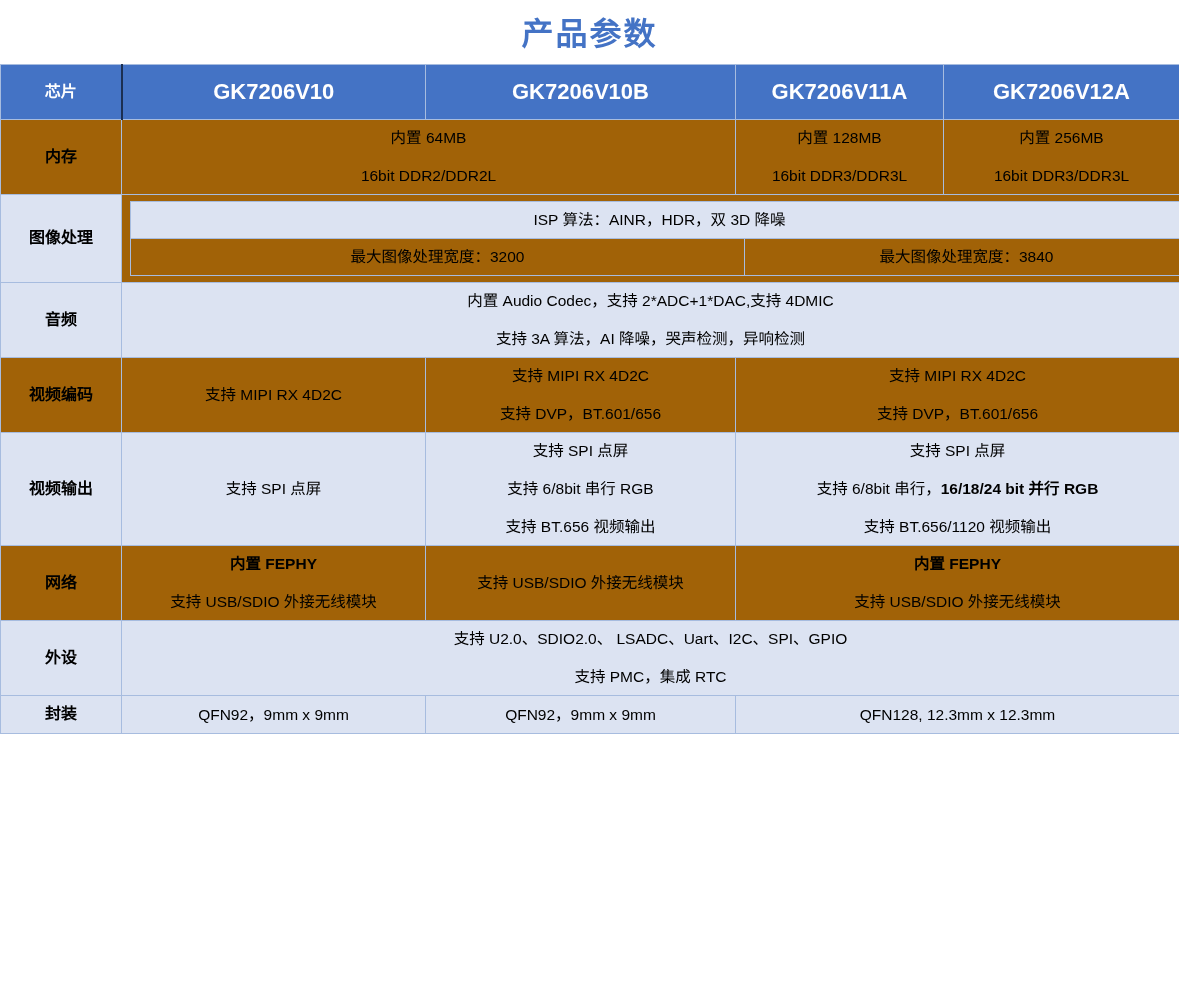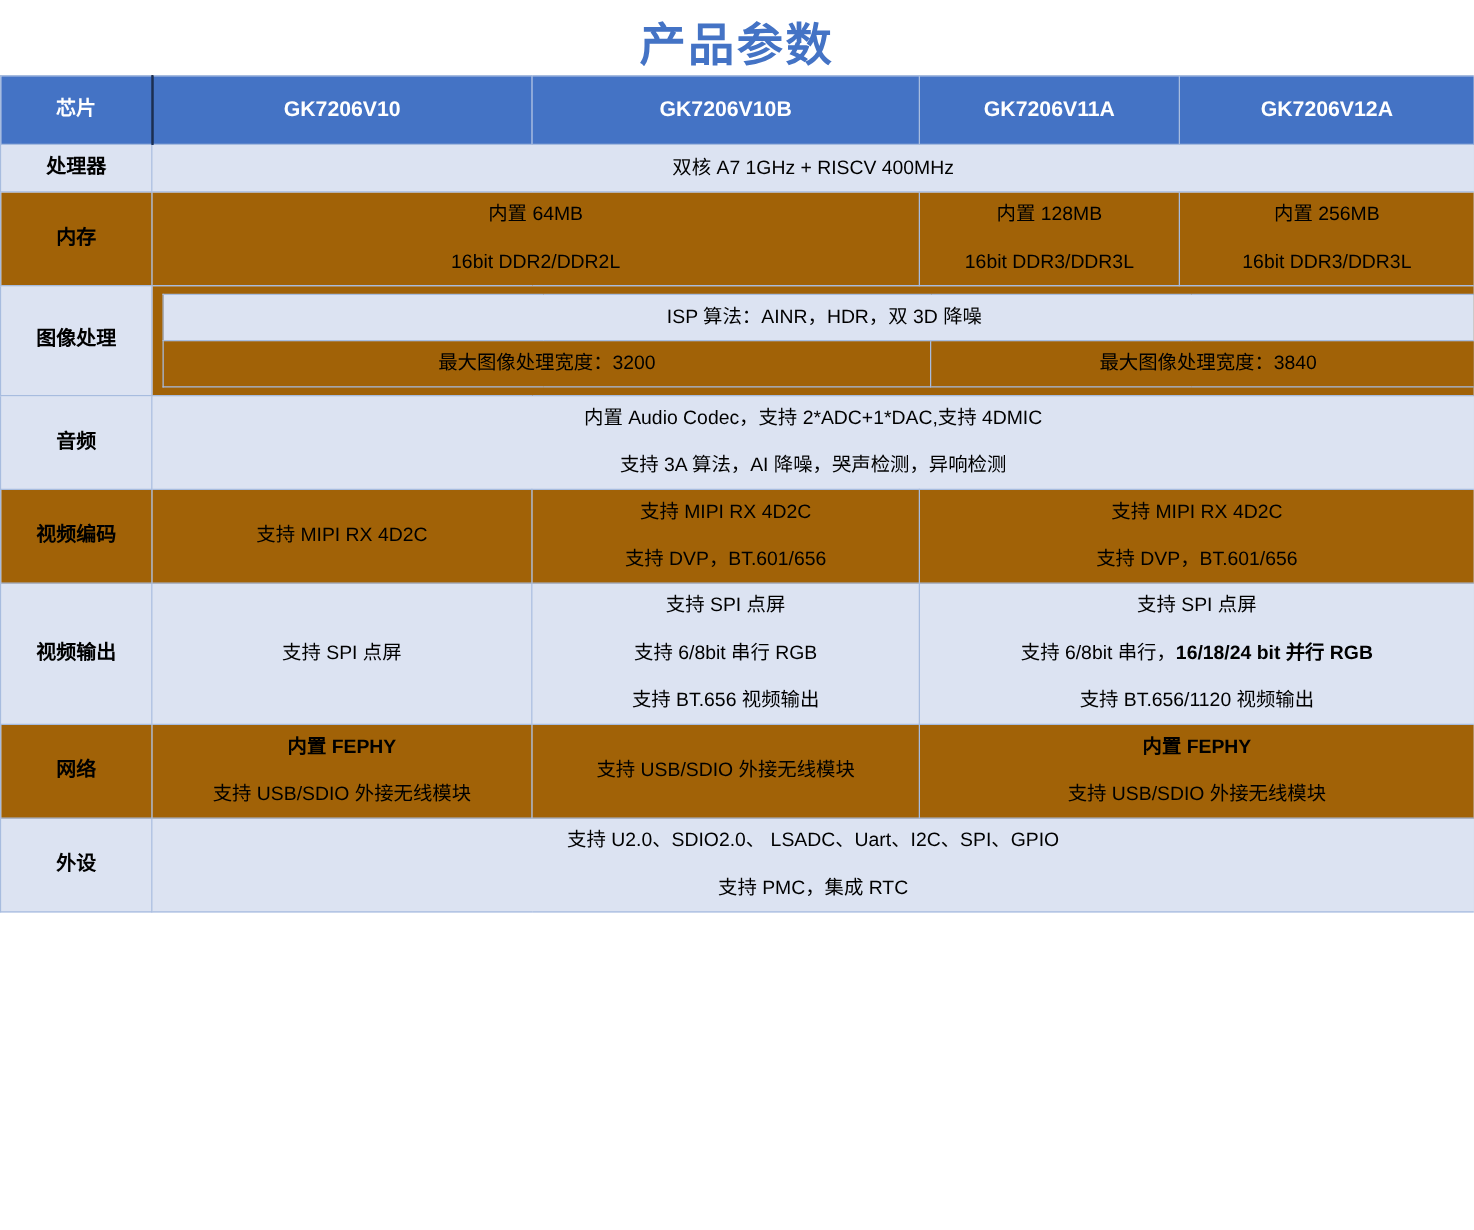--- a/index.html
+++ b/index.html
@@ -25,11 +25,12 @@
 
   .page-title {
     text-align: center;
-    font-size: 37px;
+    font-size: 32px;
     font-weight: bold;
     color: #4473C5;
     letter-spacing: 2px;
     padding-top: 14px;
+    padding-bottom: 10px;
     line-height: 1.25;
   }
 

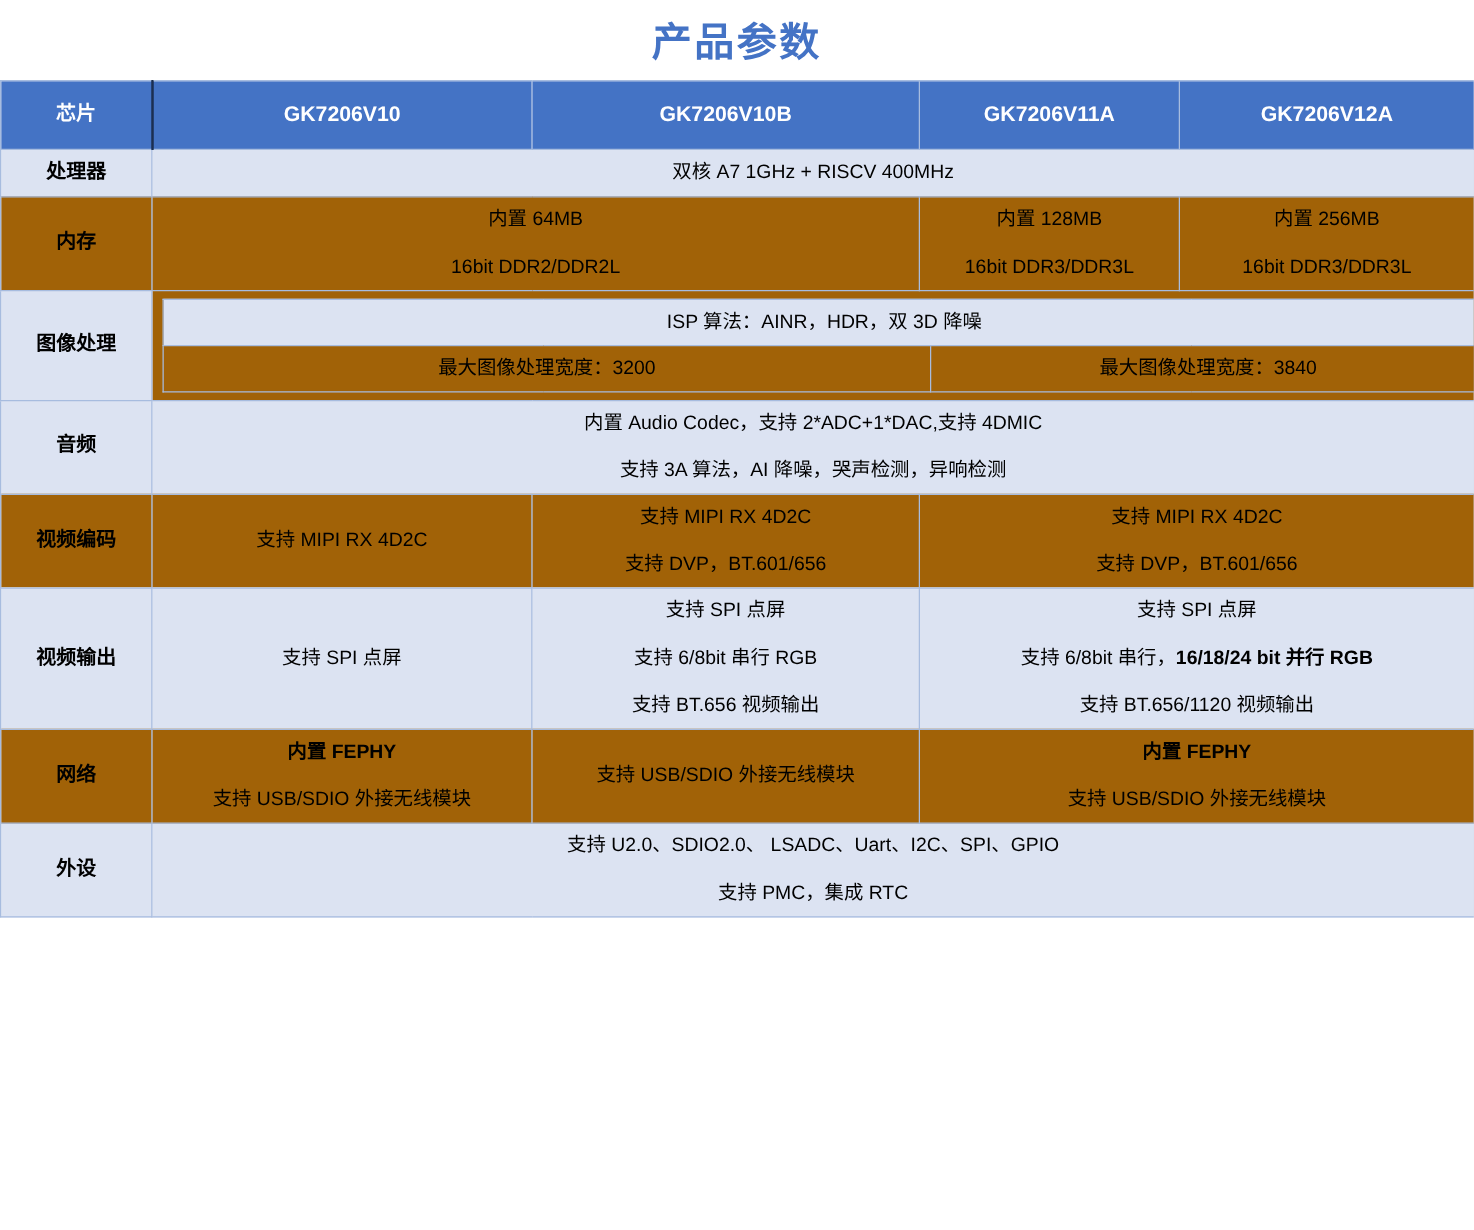--- a/index.html
+++ b/index.html
@@ -63,7 +63,7 @@
     background: #4473C5;
     color: #ffffff;
     font-weight: bold;
-    font-size: 17px;
+    font-size: 22px;
     height: 42px;
     border-color: #4473C5;
   }

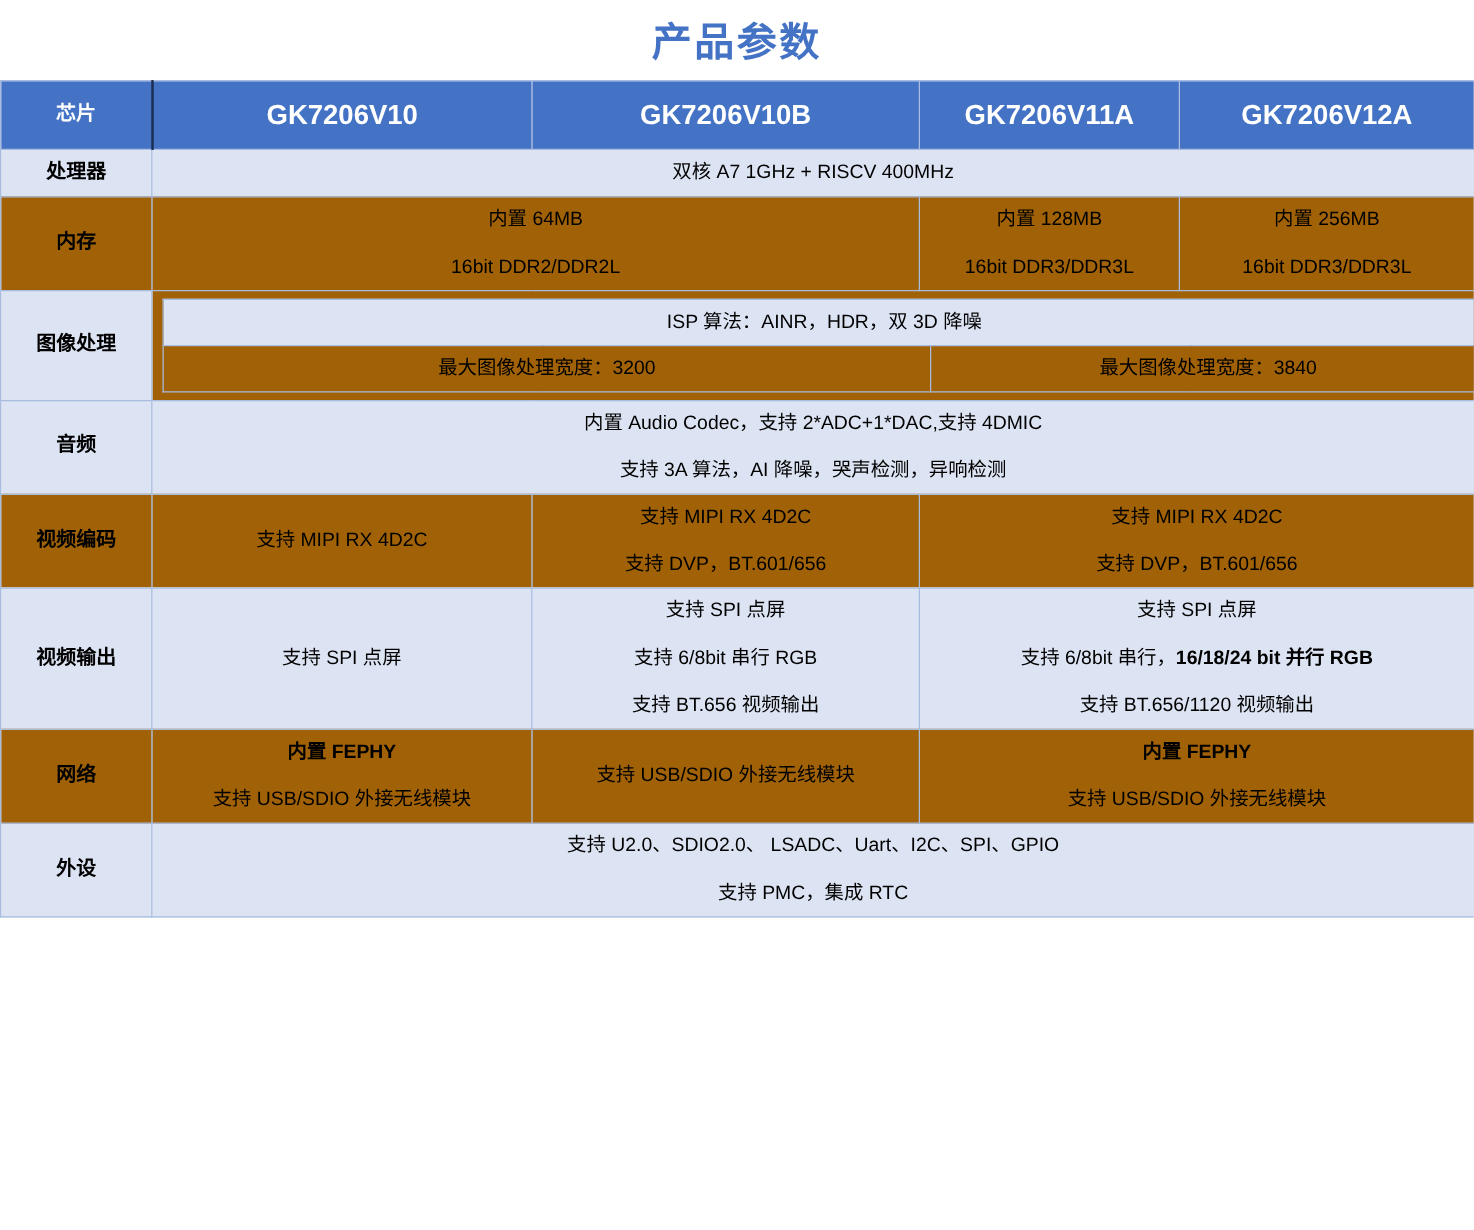--- a/index.html
+++ b/index.html
@@ -130,10 +130,6 @@
 
     <tbody>
 
-      <tr class="tint">
-        <td class="label">处理器</td>
-        <td colspan="4">双核 A7 1GHz + RISCV 400MHz</td>
-      </tr>
 
       <tr class="plain">
         <td class="label">内存</td>

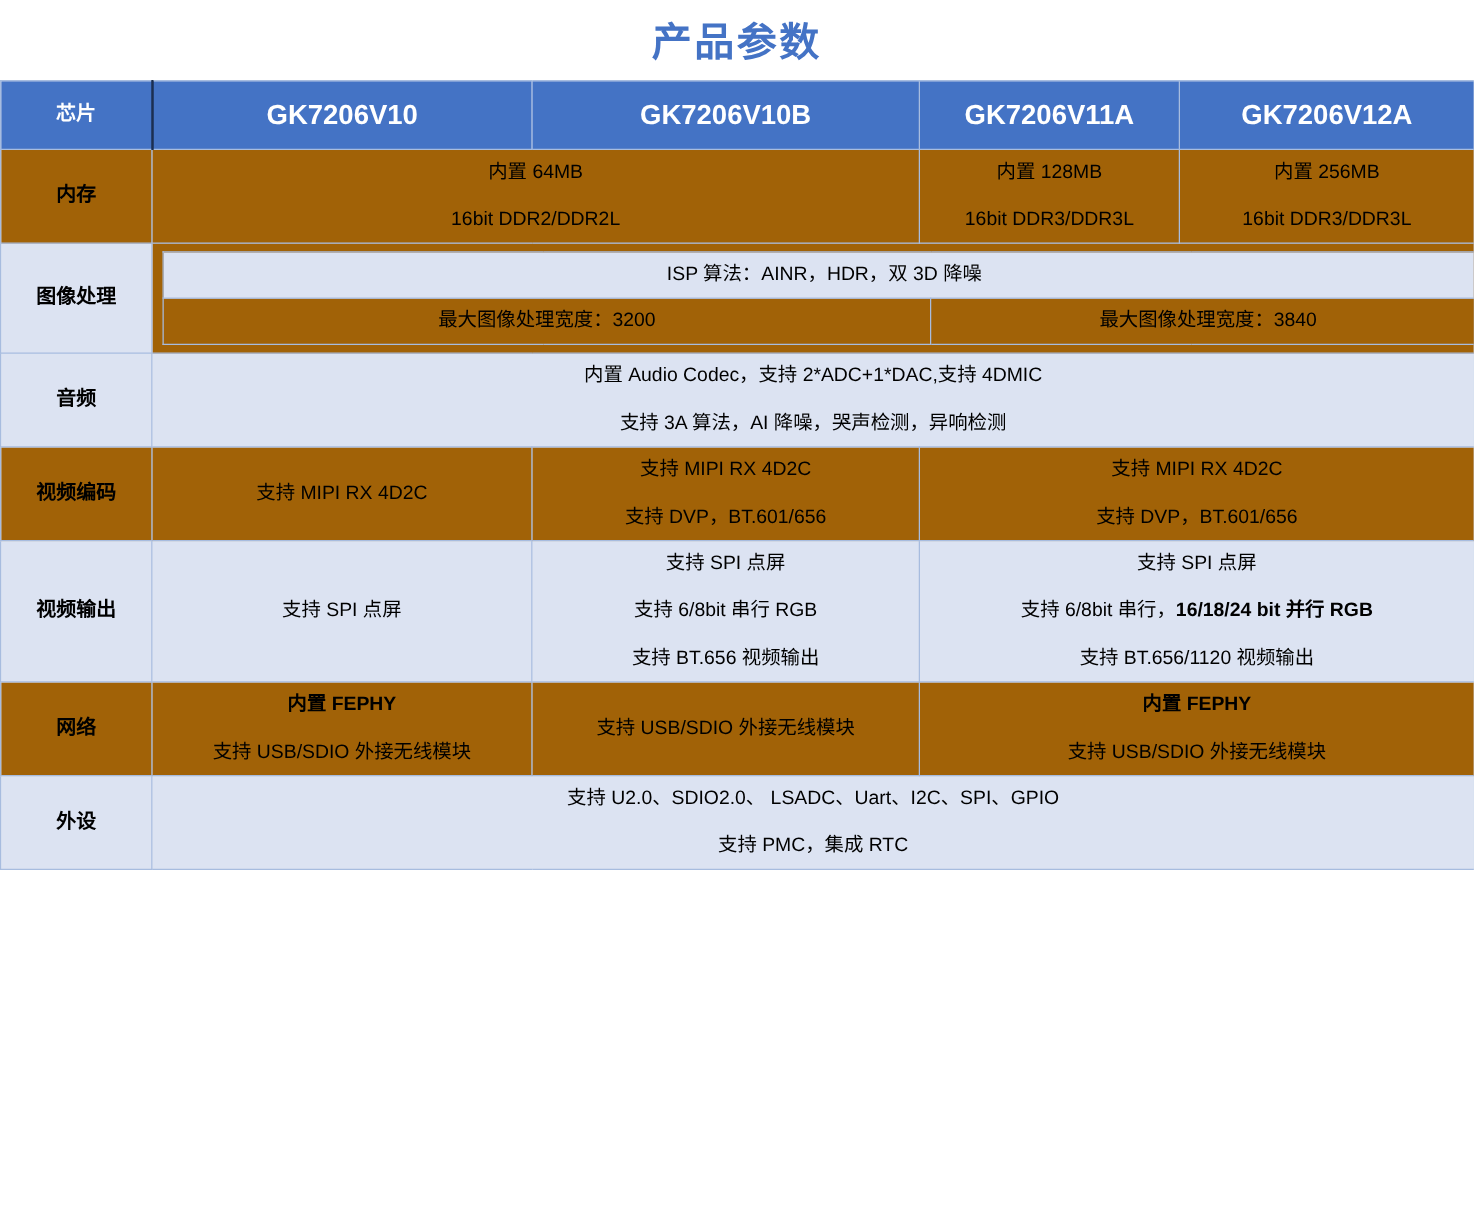--- a/index.html
+++ b/index.html
@@ -230,6 +230,12 @@
       </tr>
 
 
+      <tr class="tint">
+        <td class="label">封装</td>
+        <td>QFN92，9mm x 9mm</td>
+        <td>QFN92，9mm x 9mm</td>
+        <td colspan="2">QFN128, 12.3mm x 12.3mm</td>
+      </tr>
 
     </tbody>
   </table>

